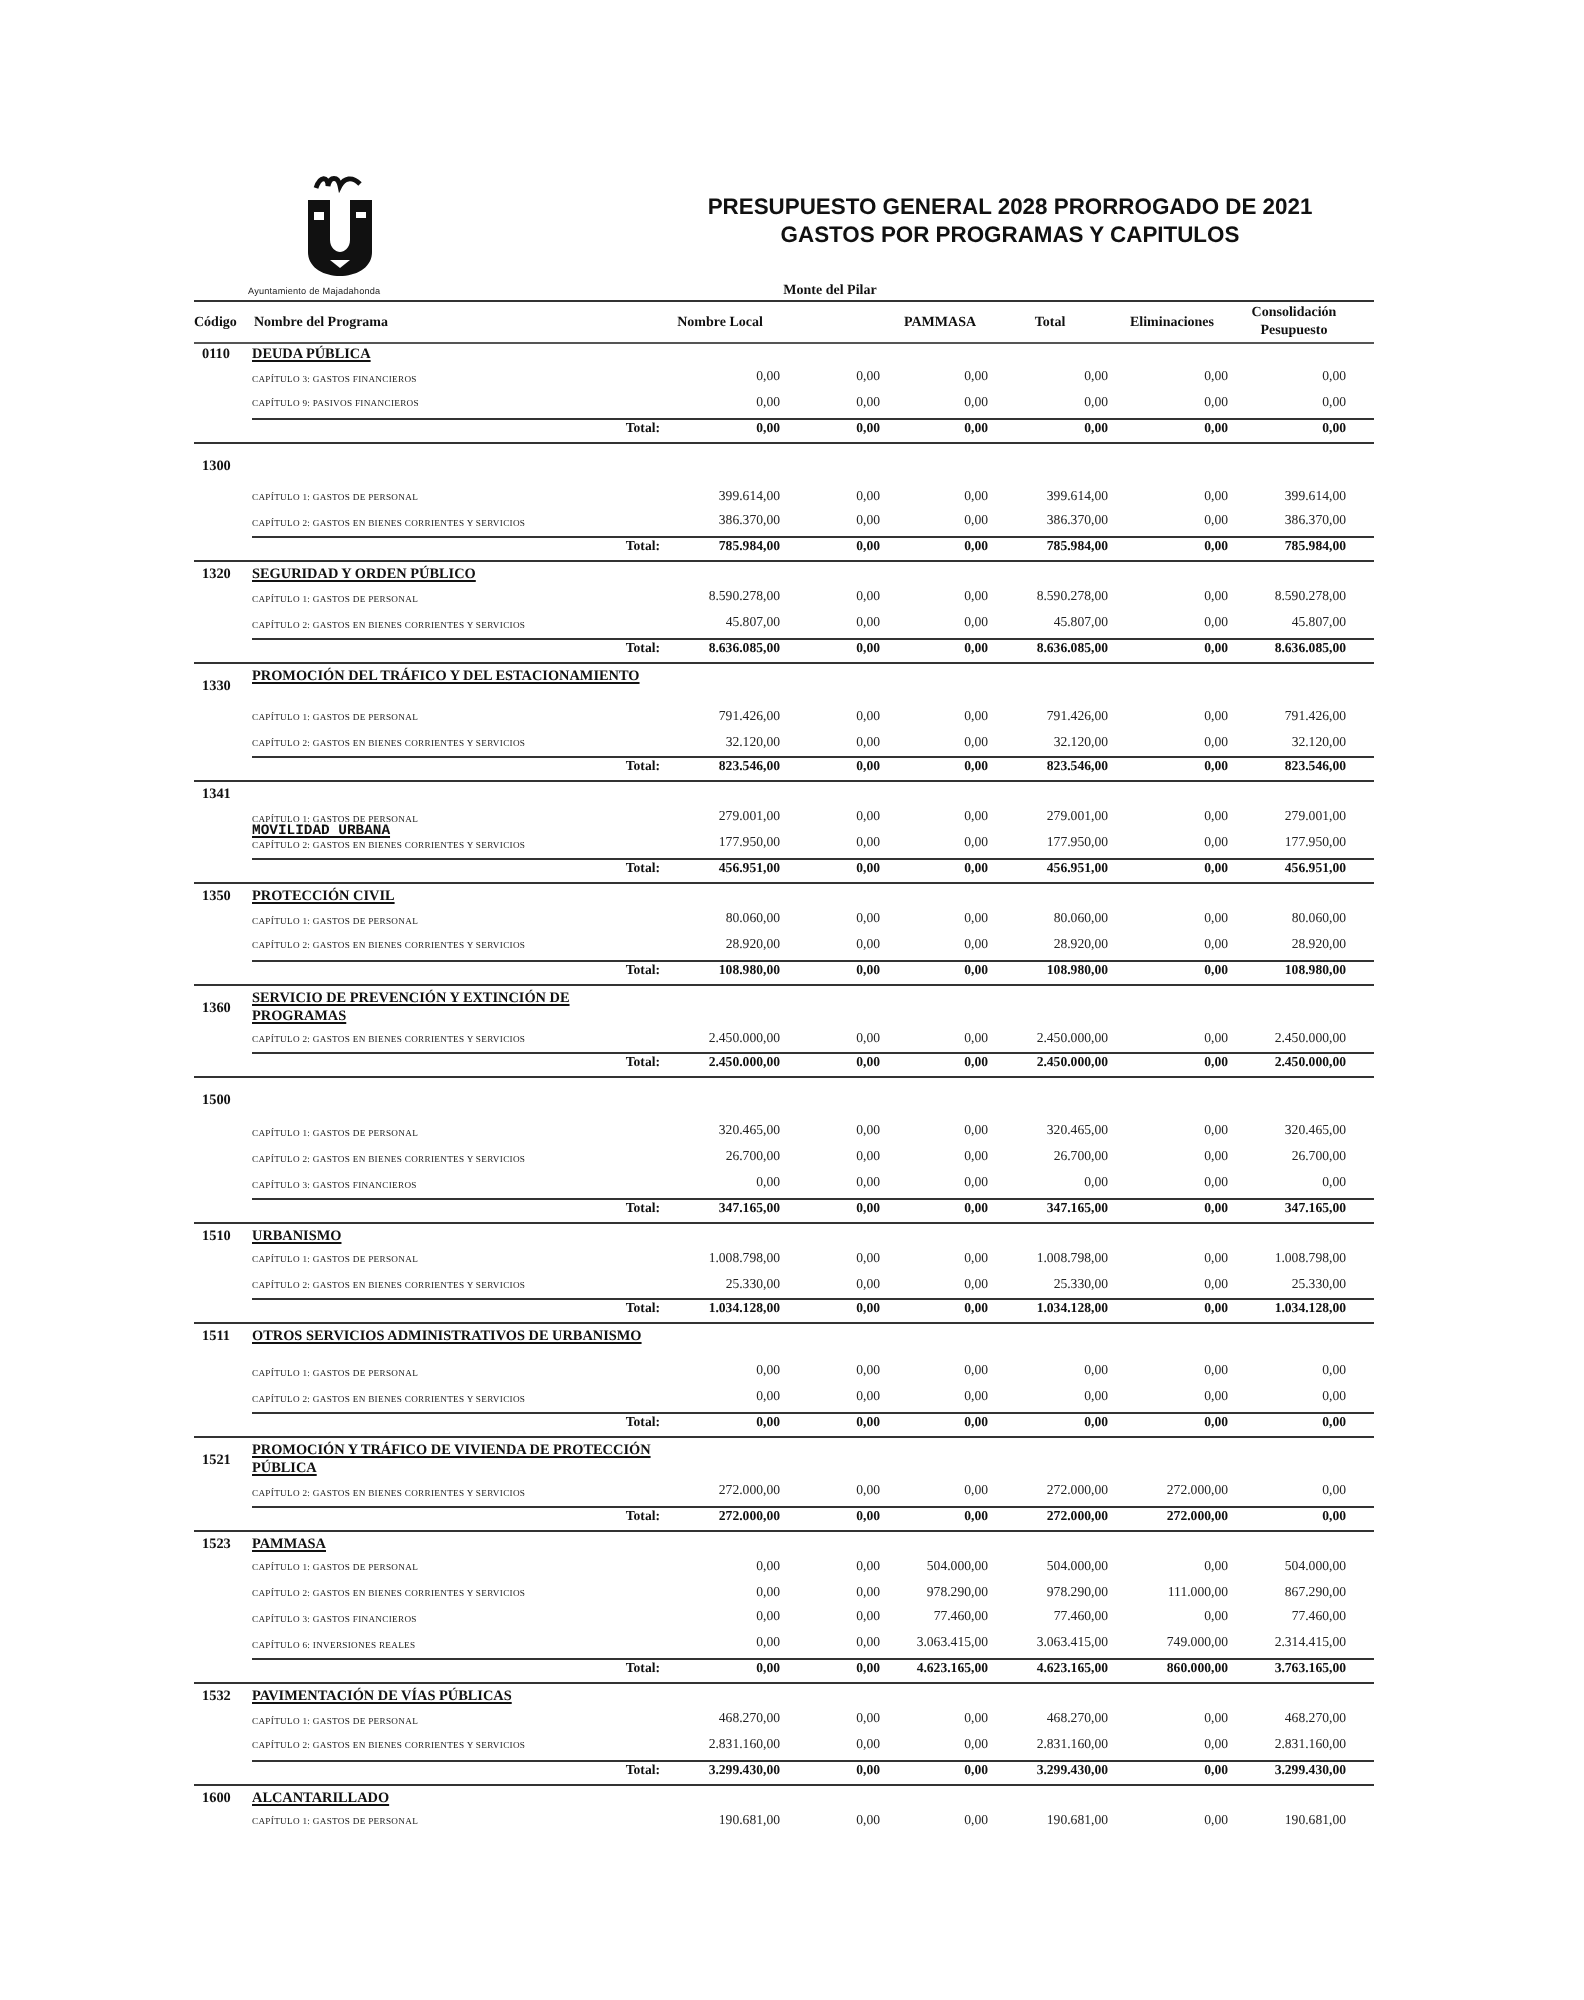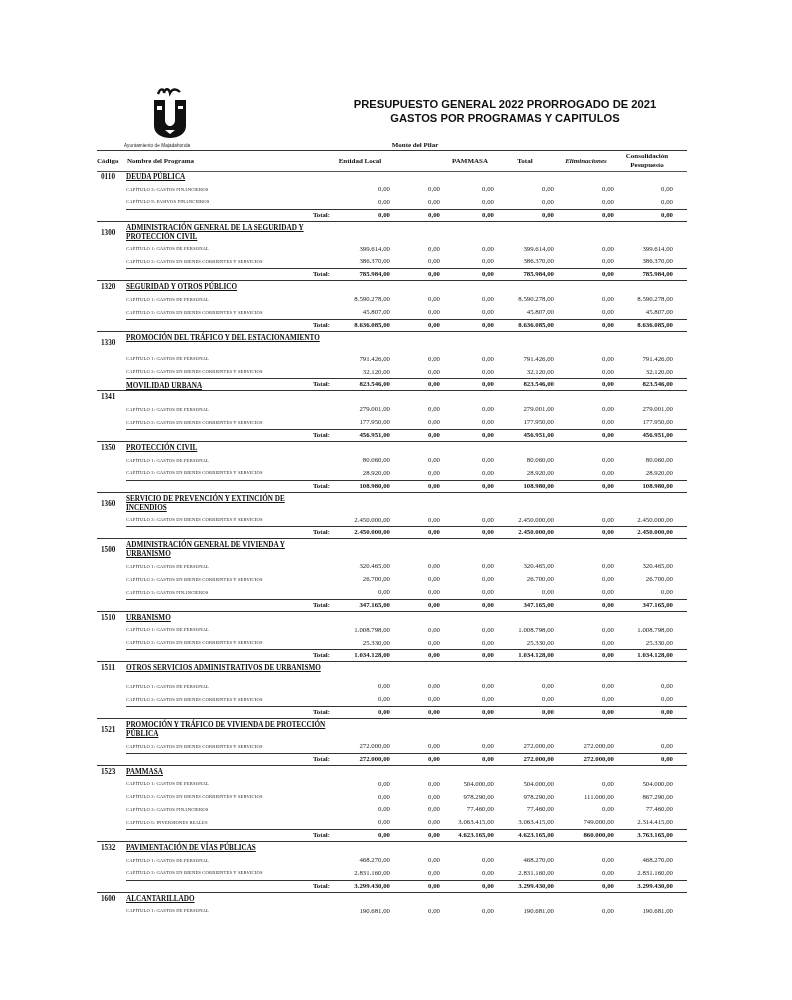--- a/index.html
+++ b/index.html
@@ -47,7 +47,7 @@
 <div class="logo-caption">Ayuntamiento de Majadahonda</div>
 
 <div class="title">
-  <div>PRESUPUESTO GENERAL 2022 PRORROGADO DE 2021</div>
+  <div>PRESUPUESTO GENERAL 2028 PRORROGADO DE 2021</div>
   <div>GASTOS POR PROGRAMAS Y CAPITULOS</div>
 </div>
 

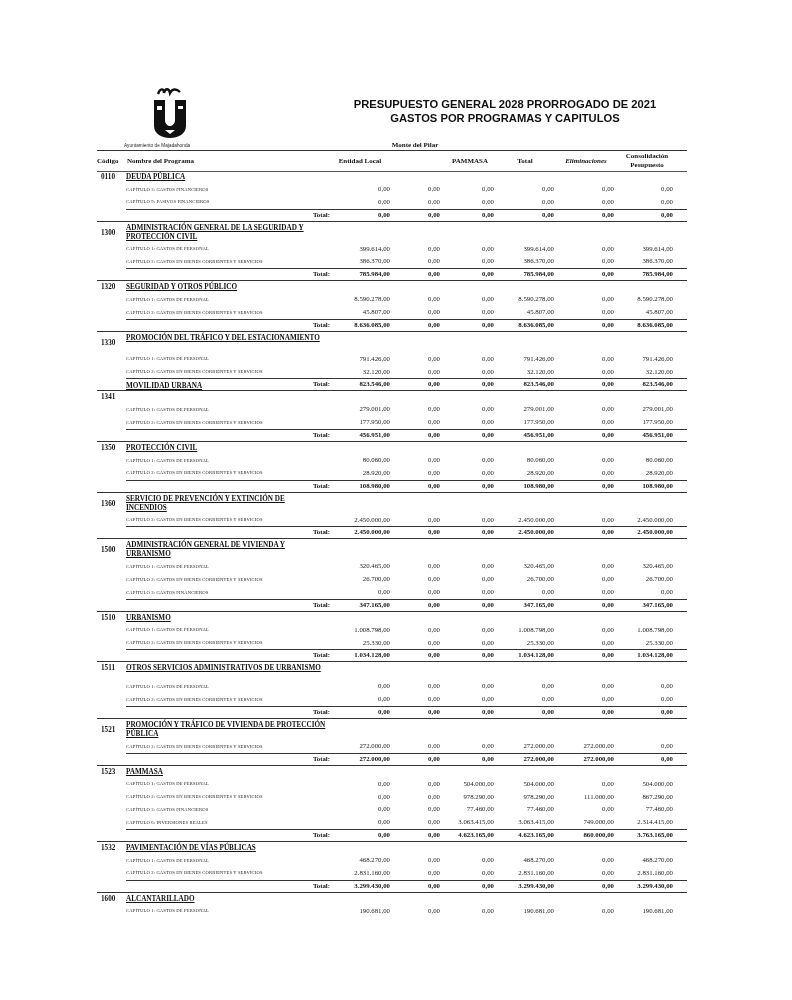--- a/index.html
+++ b/index.html
@@ -54,7 +54,7 @@
 <div class="hr-top"></div>
 <div class="col-head ch-codigo">Código</div>
 <div class="col-head ch-nombre">Nombre del Programa</div>
-<div class="col-head ch-entidad">Entidad Local</div>
+<div class="col-head ch-entidad">Nombre Local</div>
 <div class="col-head ch-monte">Monte del Pilar</div>
 <div class="col-head ch-pammasa">PAMMASA</div>
 <div class="col-head ch-total">Total</div>

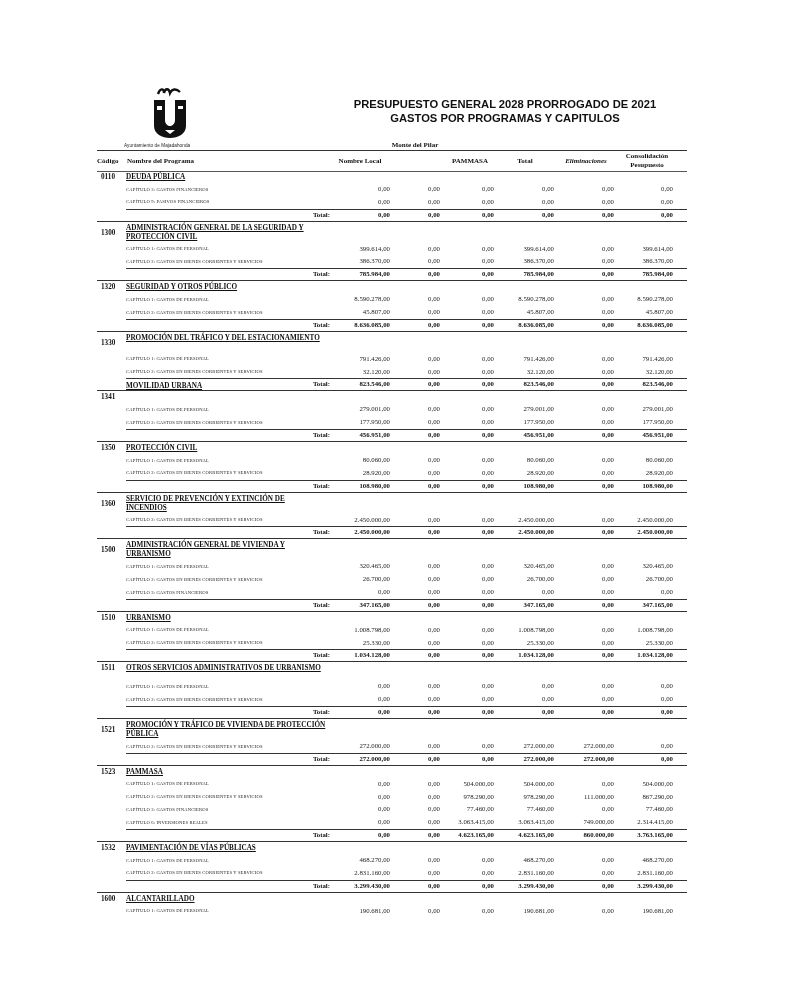--- a/index.html
+++ b/index.html
@@ -19,7 +19,7 @@
     .ch-monte { left: 390px; top: 141px; width: 50px; }
     .ch-pammasa { left: 446px; top: 157px; width: 48px; }
     .ch-total { left: 500px; top: 157px; width: 50px; }
-    .ch-elim { left: 556px; top: 157px; width: 60px; font-style: italic; }
+    .ch-elim { left: 556px; top: 157px; width: 60px; }
     .ch-cons { left: 620px; top: 152px; width: 54px; }
 
     #rows { position: absolute; left: 0; top: 0; width: 792px; height: 1000px; }

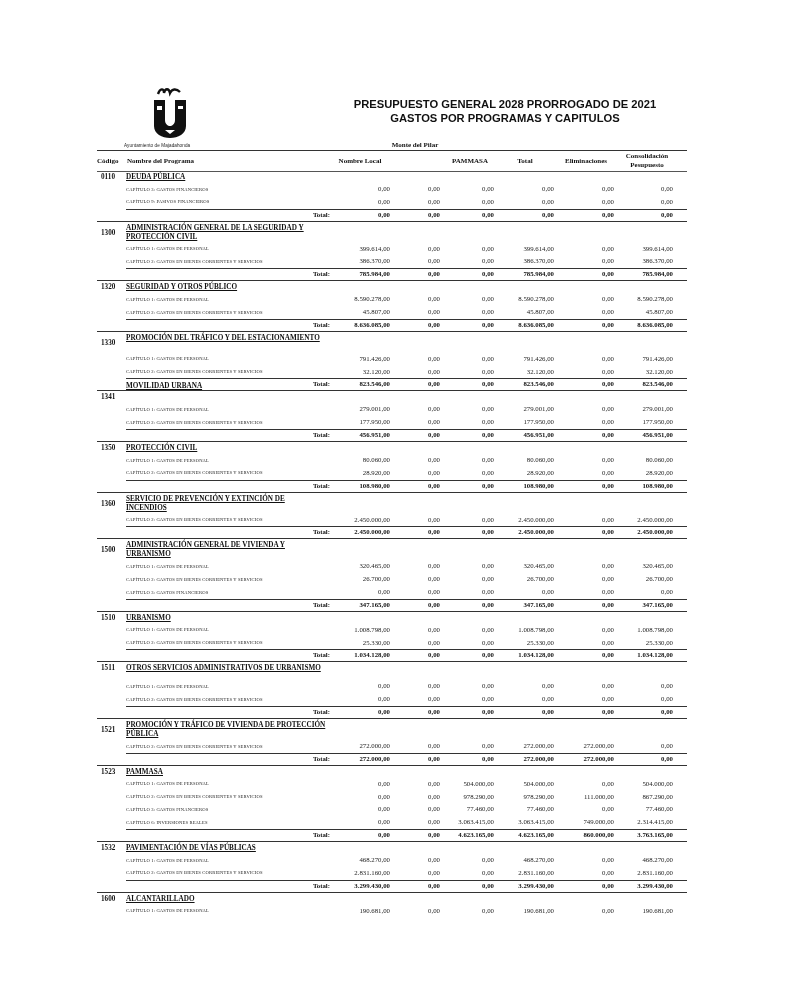--- a/index.html
+++ b/index.html
@@ -89,7 +89,6 @@
     <div class="num bold" style="top: 210.6px; left: 603px; width: 70px;">0,00</div>
     <div class="rule thick" style="top: 220.6px;"></div>
     <div class="prog-code" style="top: 228.6px;">1300</div>
-    <div class="prog-name" style="top: 223.6px;">ADMINISTRACIÓN GENERAL DE LA SEGURIDAD Y PROTECCIÓN CIVIL</div>
     <div class="cap-label" style="top: 246.1px;">CAPÍTULO 1: GASTOS DE PERSONAL</div>
     <div class="num" style="top: 244.6px; left: 320px; width: 70px;">399.614,00</div>
     <div class="num" style="top: 244.6px; left: 370px; width: 70px;">0,00</div>

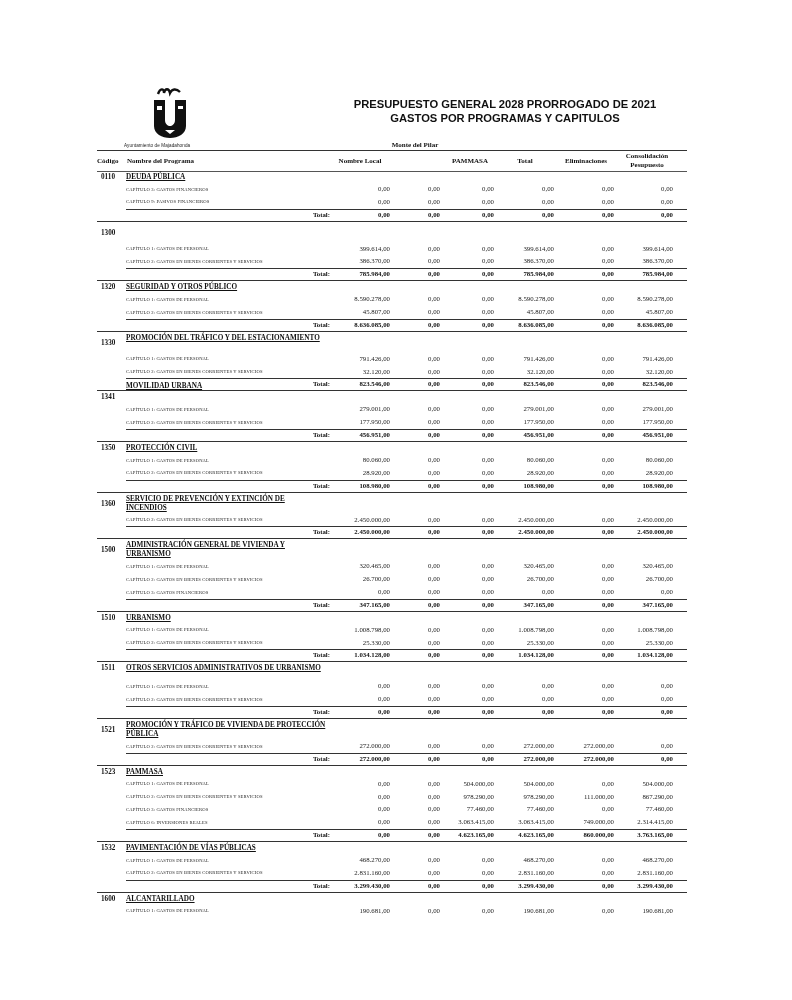--- a/index.html
+++ b/index.html
@@ -113,7 +113,7 @@
     <div class="num bold" style="top: 270.2px; left: 603px; width: 70px;">785.984,00</div>
     <div class="rule thick" style="top: 280.2px;"></div>
     <div class="prog-code" style="top: 283.2px;">1320</div>
-    <div class="prog-name" style="top: 283.2px;">SEGURIDAD Y OTROS PÚBLICO</div>
+    <div class="prog-name" style="top: 283.2px;">SEGURIDAD Y ORDEN PÚBLICO</div>
     <div class="cap-label" style="top: 296.7px;">CAPÍTULO 1: GASTOS DE PERSONAL</div>
     <div class="num" style="top: 295.2px; left: 320px; width: 70px;">8.590.278,00</div>
     <div class="num" style="top: 295.2px; left: 370px; width: 70px;">0,00</div>

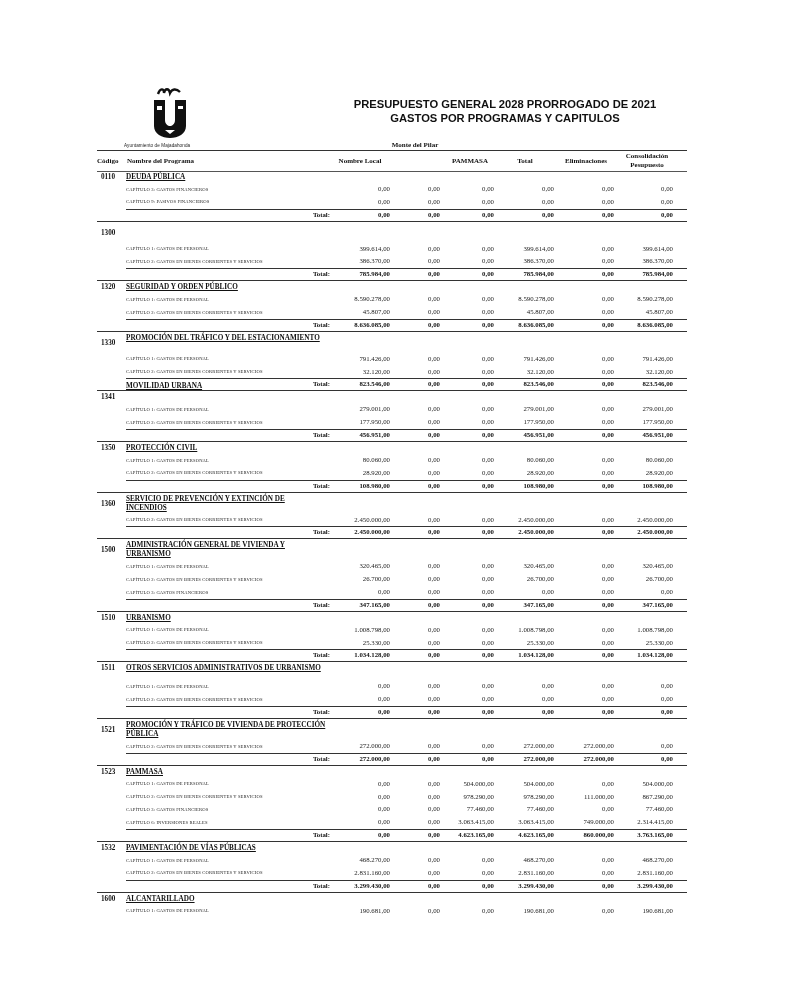--- a/index.html
+++ b/index.html
@@ -163,7 +163,7 @@
     <div class="num bold" style="top: 380.4px; left: 603px; width: 70px;">823.546,00</div>
     <div class="rule thick" style="top: 390.4px;"></div>
     <div class="prog-code" style="top: 393.4px;">1341</div>
-    <div class="prog-name" style="top: 382px;">MOVILIDAD URBANA</div>
+    <div class="prog-name" style="top: 412px; font-family: Liberation Mono, monospace;">MOVILIDAD URBANA</div>
     <div class="cap-label" style="top: 406.9px;">CAPÍTULO 1: GASTOS DE PERSONAL</div>
     <div class="num" style="top: 405.4px; left: 320px; width: 70px;">279.001,00</div>
     <div class="num" style="top: 405.4px; left: 370px; width: 70px;">0,00</div>

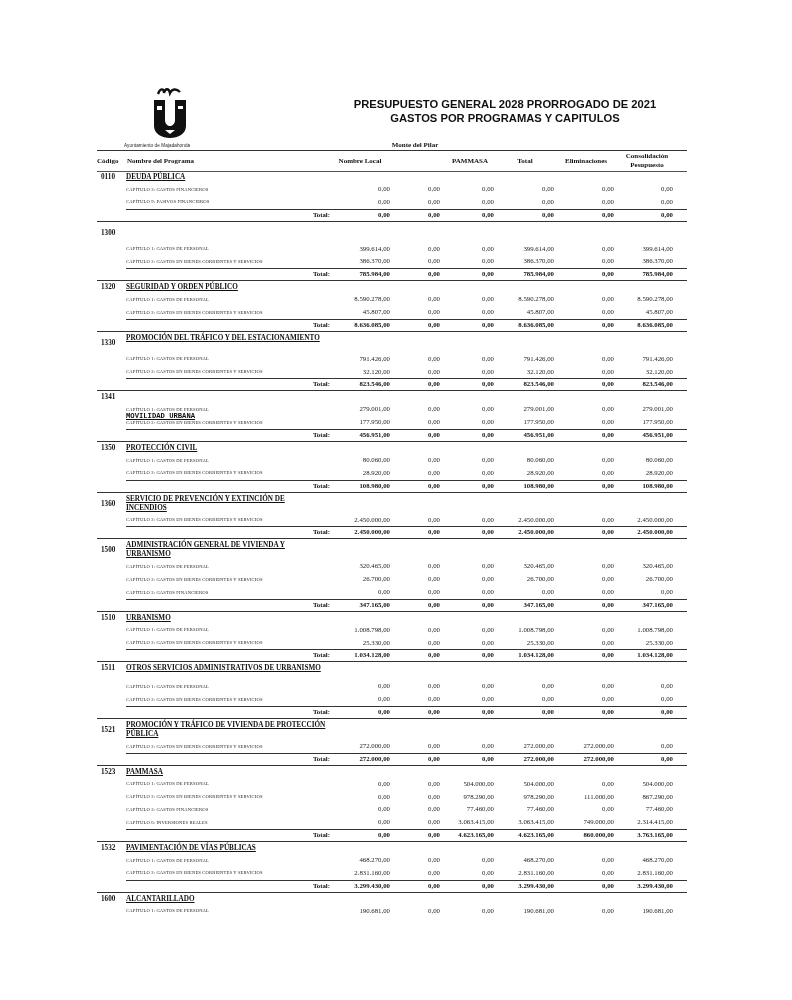--- a/index.html
+++ b/index.html
@@ -213,7 +213,7 @@
     <div class="num bold" style="top: 481.6px; left: 603px; width: 70px;">108.980,00</div>
     <div class="rule thick" style="top: 491.6px;"></div>
     <div class="prog-code" style="top: 499.6px;">1360</div>
-    <div class="prog-name" style="top: 494.6px;">SERVICIO DE PREVENCIÓN Y EXTINCIÓN DE INCENDIOS</div>
+    <div class="prog-name" style="top: 494.6px;">SERVICIO DE PREVENCIÓN Y EXTINCIÓN DE PROGRAMAS</div>
     <div class="cap-label" style="top: 517.1px;">CAPÍTULO 2: GASTOS EN BIENES CORRIENTES Y SERVICIOS</div>
     <div class="num" style="top: 515.6px; left: 320px; width: 70px;">2.450.000,00</div>
     <div class="num" style="top: 515.6px; left: 370px; width: 70px;">0,00</div>

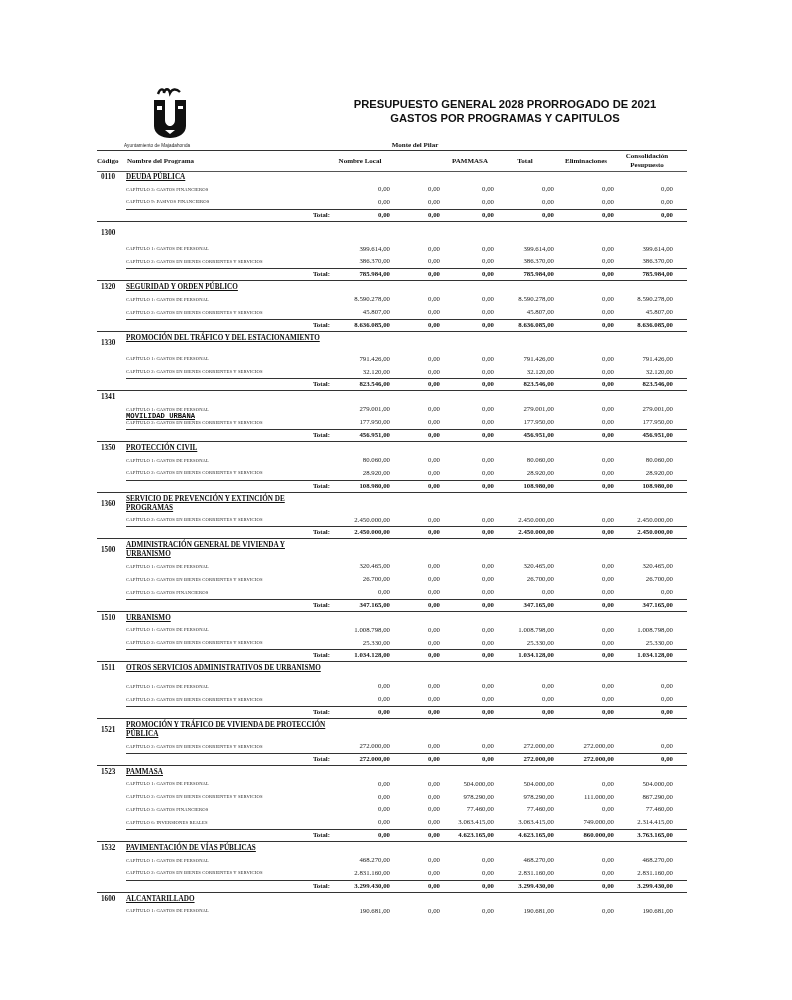--- a/index.html
+++ b/index.html
@@ -231,7 +231,6 @@
     <div class="num bold" style="top: 528.4px; left: 603px; width: 70px;">2.450.000,00</div>
     <div class="rule thick" style="top: 538.4px;"></div>
     <div class="prog-code" style="top: 546.4px;">1500</div>
-    <div class="prog-name" style="top: 541.4px;">ADMINISTRACIÓN GENERAL DE VIVIENDA Y URBANISMO</div>
     <div class="cap-label" style="top: 563.9px;">CAPÍTULO 1: GASTOS DE PERSONAL</div>
     <div class="num" style="top: 562.4px; left: 320px; width: 70px;">320.465,00</div>
     <div class="num" style="top: 562.4px; left: 370px; width: 70px;">0,00</div>

